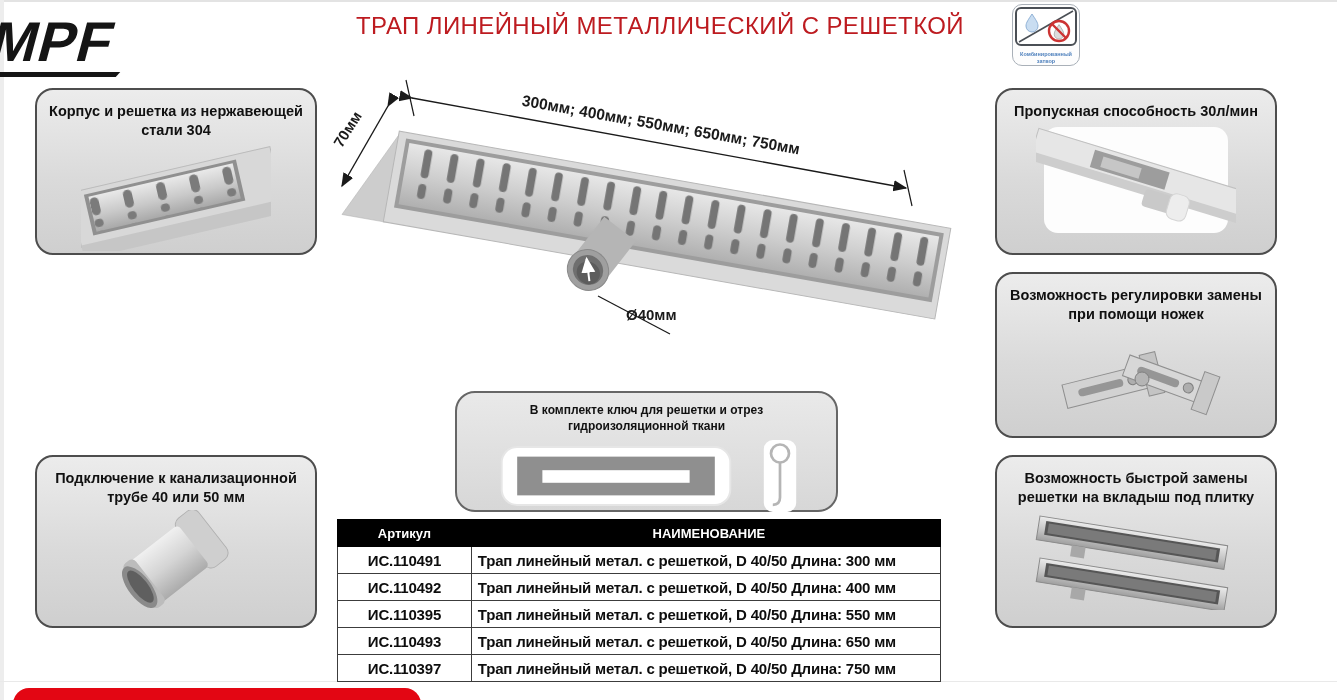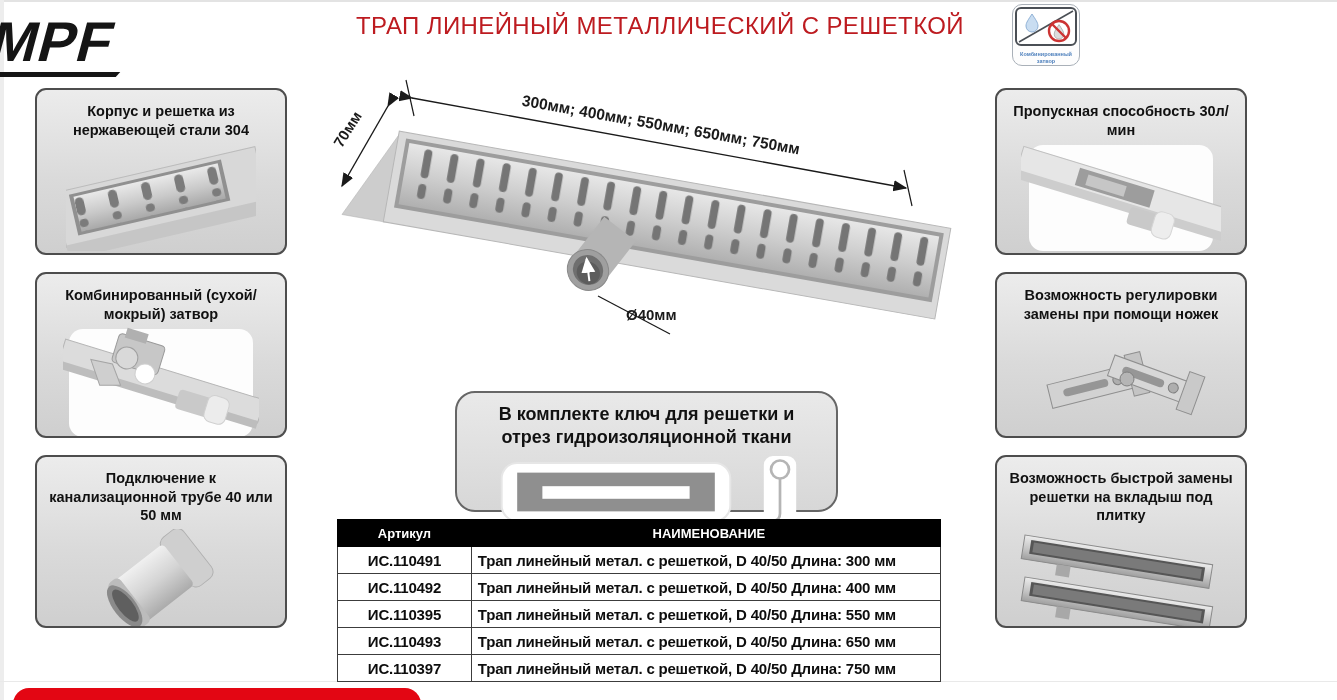--- a/index.html
+++ b/index.html
@@ -29,7 +29,7 @@
                     white-space:pre-line; }
 
   
-  .feature { position:absolute; width:252px; border:2px solid #4d4d4d; border-radius:11px;
+  .feature { position:absolute; width:282px; border:2px solid #4d4d4d; border-radius:18px;
              background:linear-gradient(180deg,#ececec 0%,#dadada 55%,#cfcfcf 100%);
              text-align:center; overflow:hidden; }
   .feature-text { padding:12px 12px 2px; font-size:14.5px; font-weight:bold; color:#111;

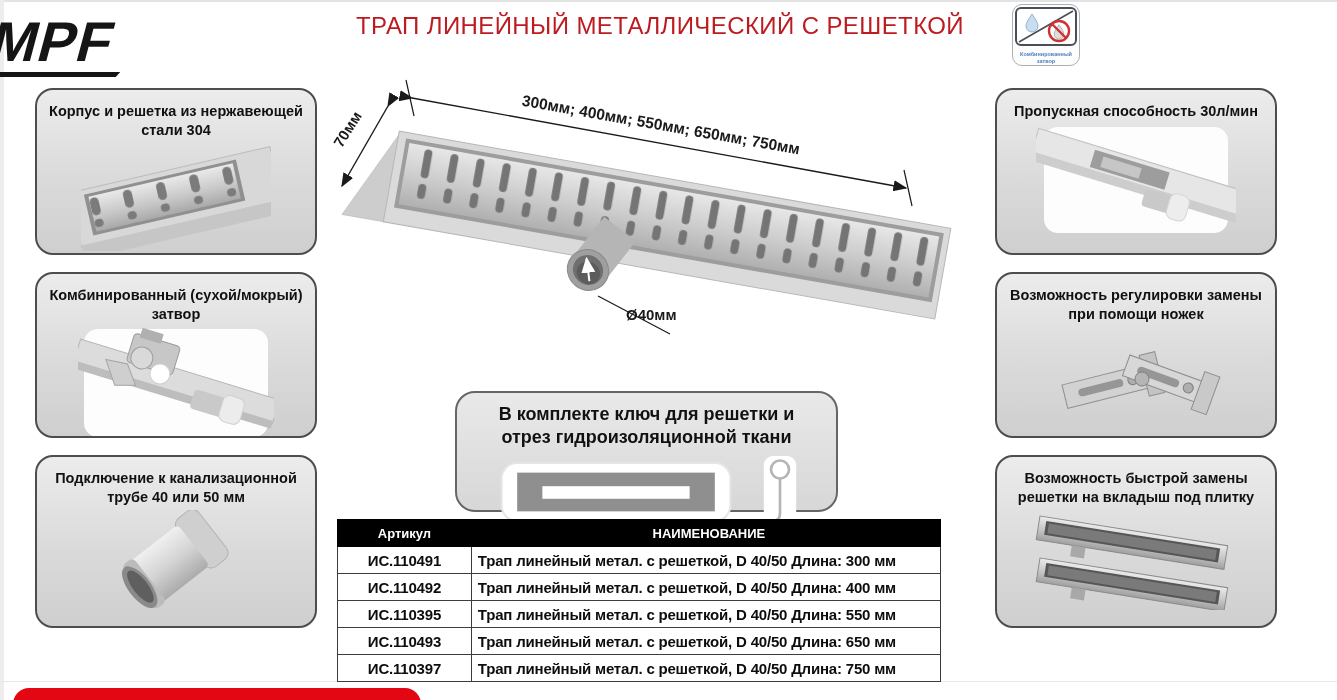--- a/index.html
+++ b/index.html
@@ -115,23 +115,6 @@
     </svg>
   </div>
 
-  <div class="feature fL fy2">
-    <div class="feature-text">Комбинированный (сухой/мокрый)  затвор</div>
-    <svg class="vig" width="196" height="112" viewBox="0 0 196 112">
-      <rect x="6" y="2" width="184" height="108" rx="14" fill="#fdfdfd"></rect>
-      <g transform="rotate(17 98 56)">
-        <rect x="-6" y="42" width="208" height="24" fill="#dcdcdc" stroke="#b5b5b5"></rect>
-        <rect x="-6" y="64" width="208" height="8" fill="#bdbdbd"></rect>
-        <polygon points="24,54 40,76 60,70 46,52" fill="#cfcfcf" stroke="#a5a5a5"></polygon>
-        <rect x="44" y="20" width="48" height="30" rx="4" fill="#c7c7c7" stroke="#9a9a9a"></rect>
-        <rect x="50" y="13" width="22" height="10" fill="#b0b0b0"></rect>
-        <circle cx="58" cy="42" r="11" fill="#d9d9d9" stroke="#a0a0a0"></circle>
-        <circle cx="80" cy="52" r="10" fill="#ffffff" stroke="#cfcfcf"></circle>
-        <rect x="118" y="56" width="34" height="20" rx="4" fill="#c9c9c9"></rect>
-        <rect x="148" y="52" width="22" height="27" rx="7" fill="#ececec" stroke="#d0d0d0"></rect>
-      </g>
-    </svg>
-  </div>
 
   <div class="feature fL fy3">
     <div class="feature-text">Подключение к канализационной трубе 40 или 50 мм</div>

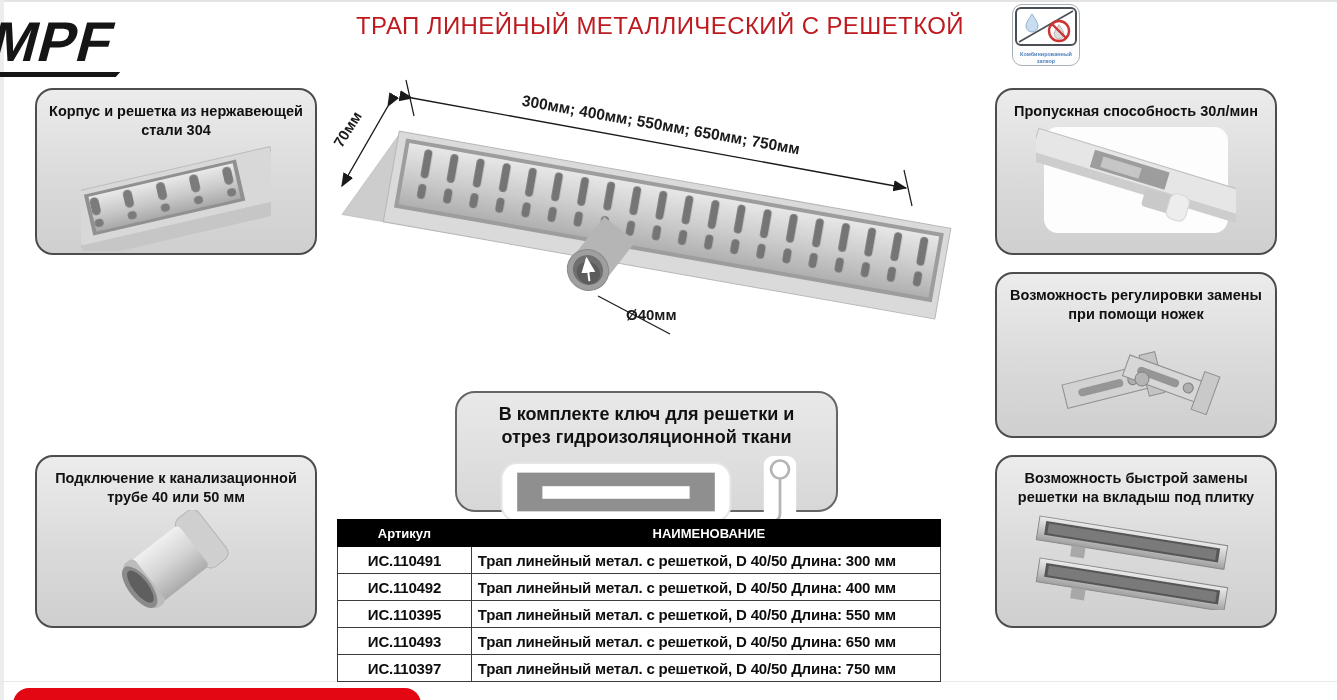--- a/index.html
+++ b/index.html
@@ -47,7 +47,7 @@
   .kit { position:absolute; left:455px; top:391px; width:383px; height:121px;
          border:2px solid #666; border-radius:20px;
          background:linear-gradient(180deg,#e9e9e9,#d7d7d7); text-align:center; }
-  .kit-text { padding:10px 24px 0; font-size:18px; font-weight:bold; color:#111; line-height:1.3; }
+  .kit-text { padding:10px 24px 0; font-size:12px; font-weight:bold; color:#111; line-height:1.3; }
   .kit-row { display:flex; justify-content:center; align-items:center; gap:26px; margin-top:6px; }
 
   

